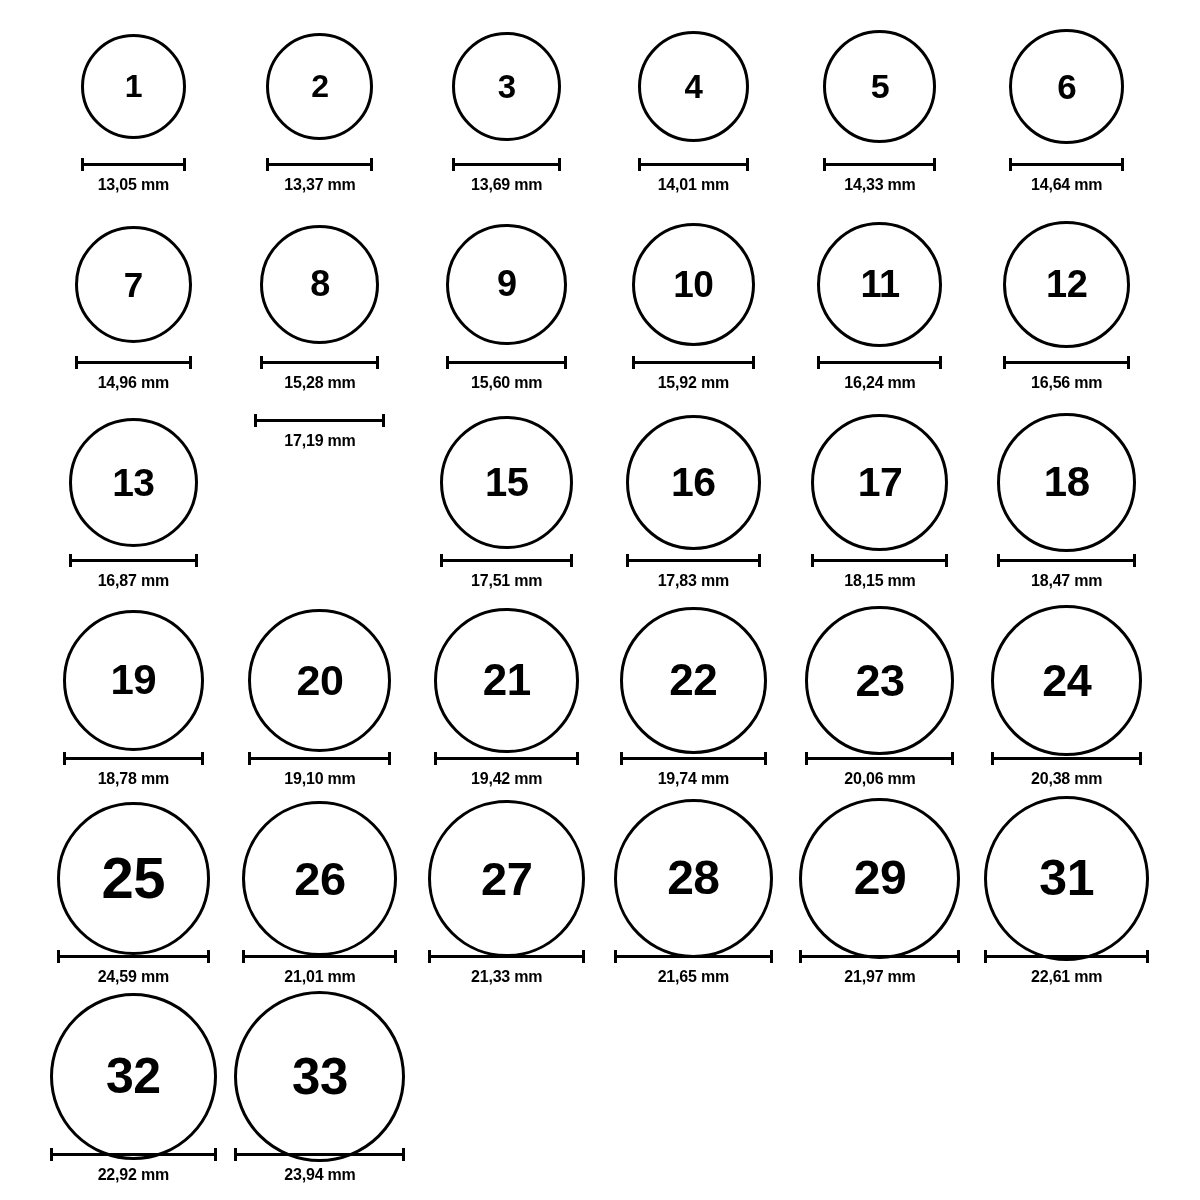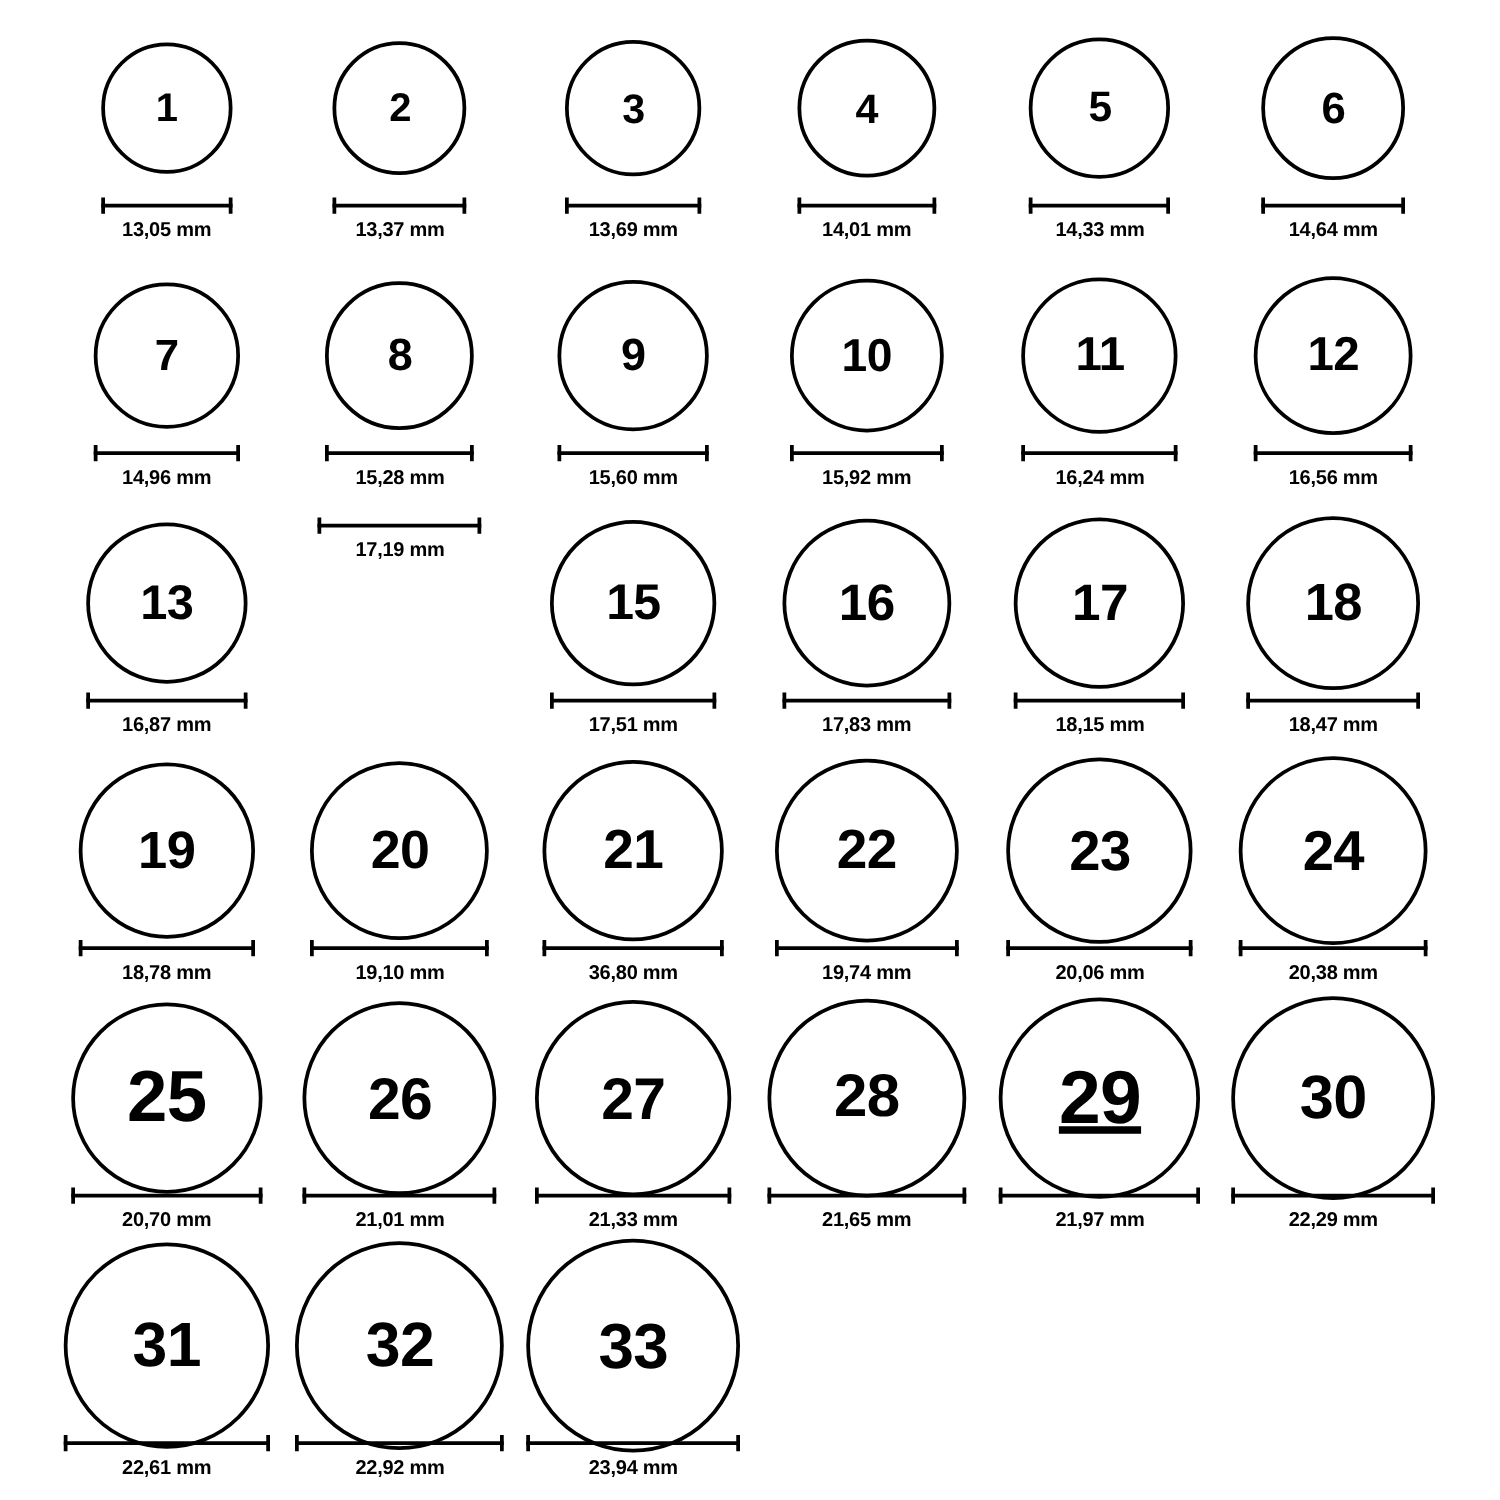--- a/index.html
+++ b/index.html
@@ -357,7 +357,7 @@
           <div class="cap left"></div>
           <div class="cap right"></div>
         </div>
-        <div class="label">36,80 mm</div>
+        <div class="label">19,42 mm</div>
       </div>
       <div class="cell">
         <div class="ring-wrap">

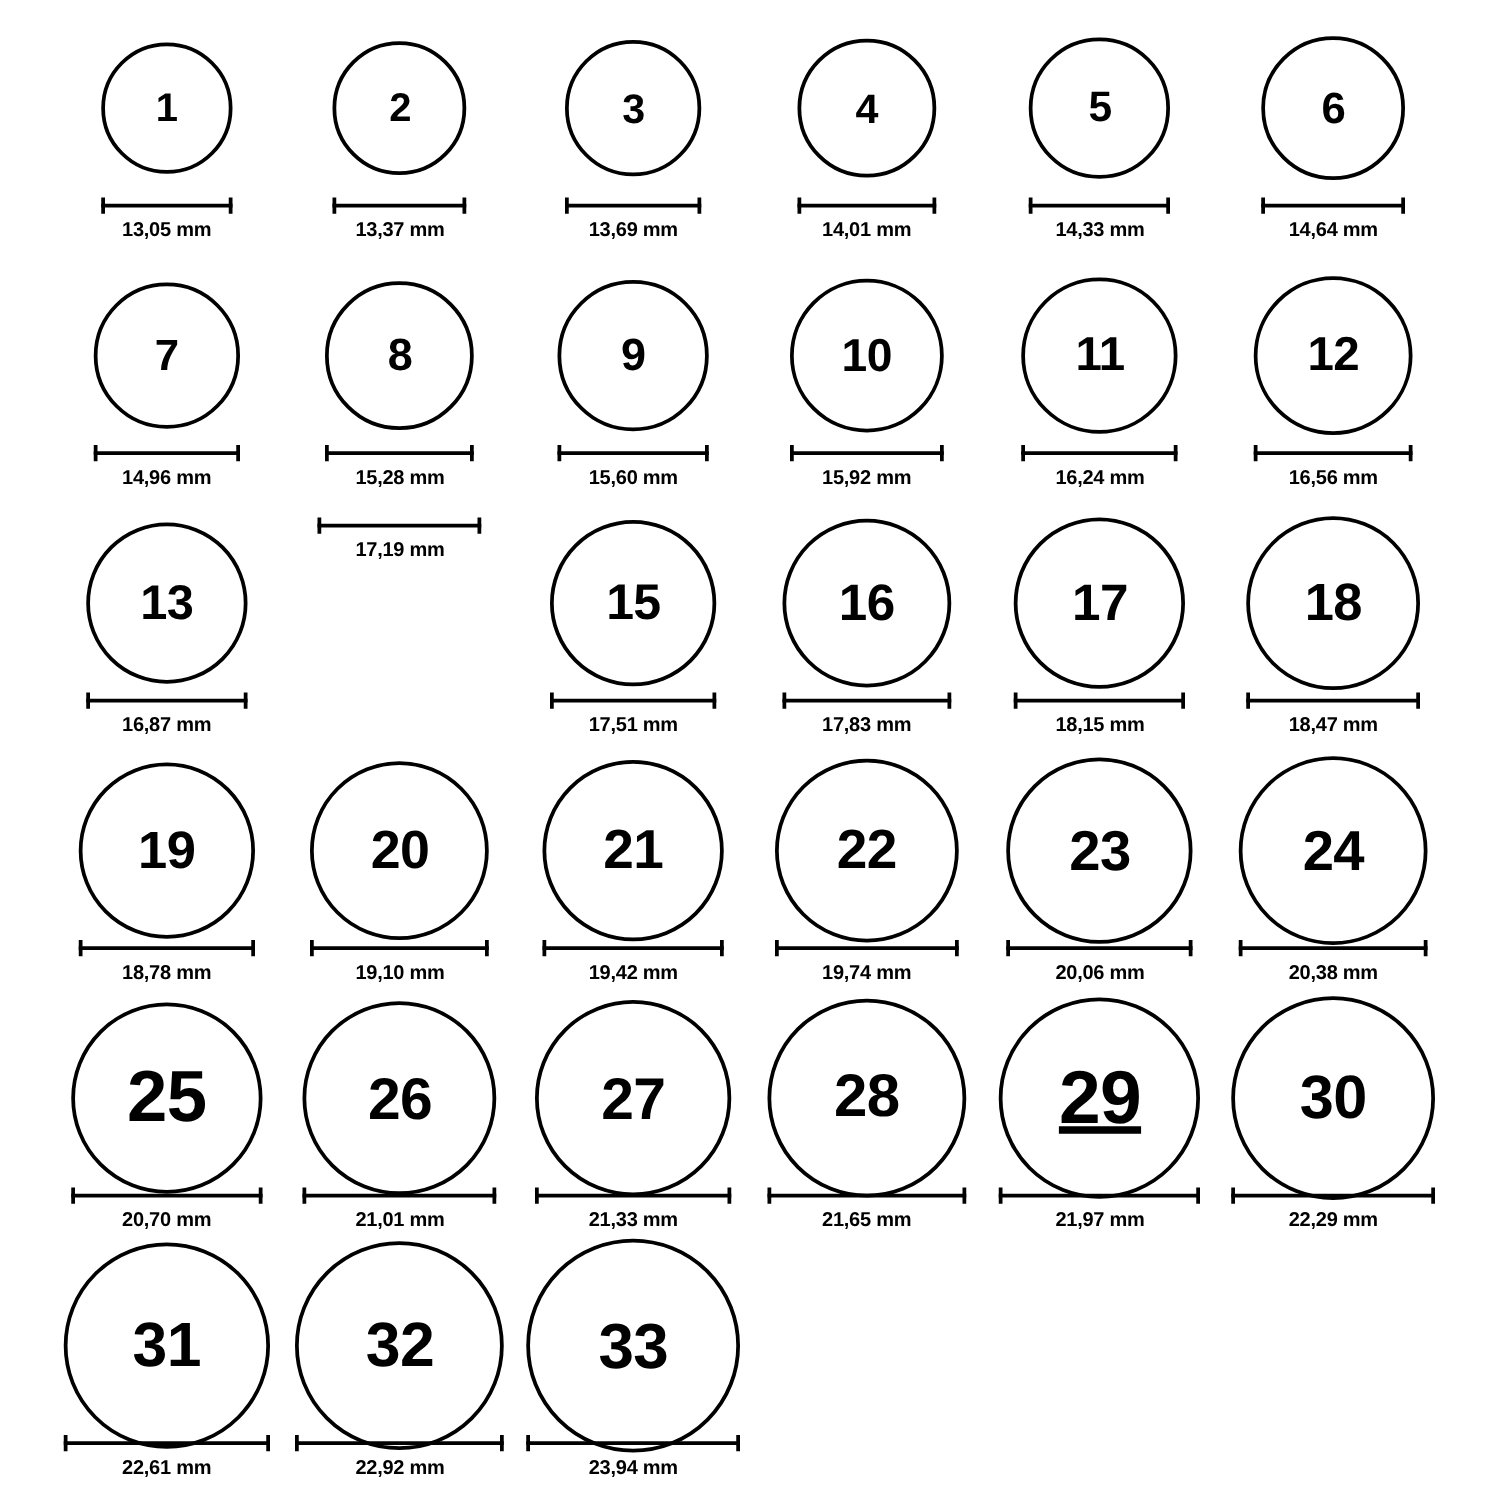--- a/index.html
+++ b/index.html
@@ -453,7 +453,7 @@
       <div class="cell">
         <div class="ring-wrap">
           <div class="ring" style="width: 161px; height: 161px;">
-            <span class="ring-num" style="font-size: 60px; text-decoration: underline;">29</span>
+            <span class="ring-num" style="font-size: 48px;">29</span>
           </div>
         </div>
         <div class="measure" style="width: 161px;">

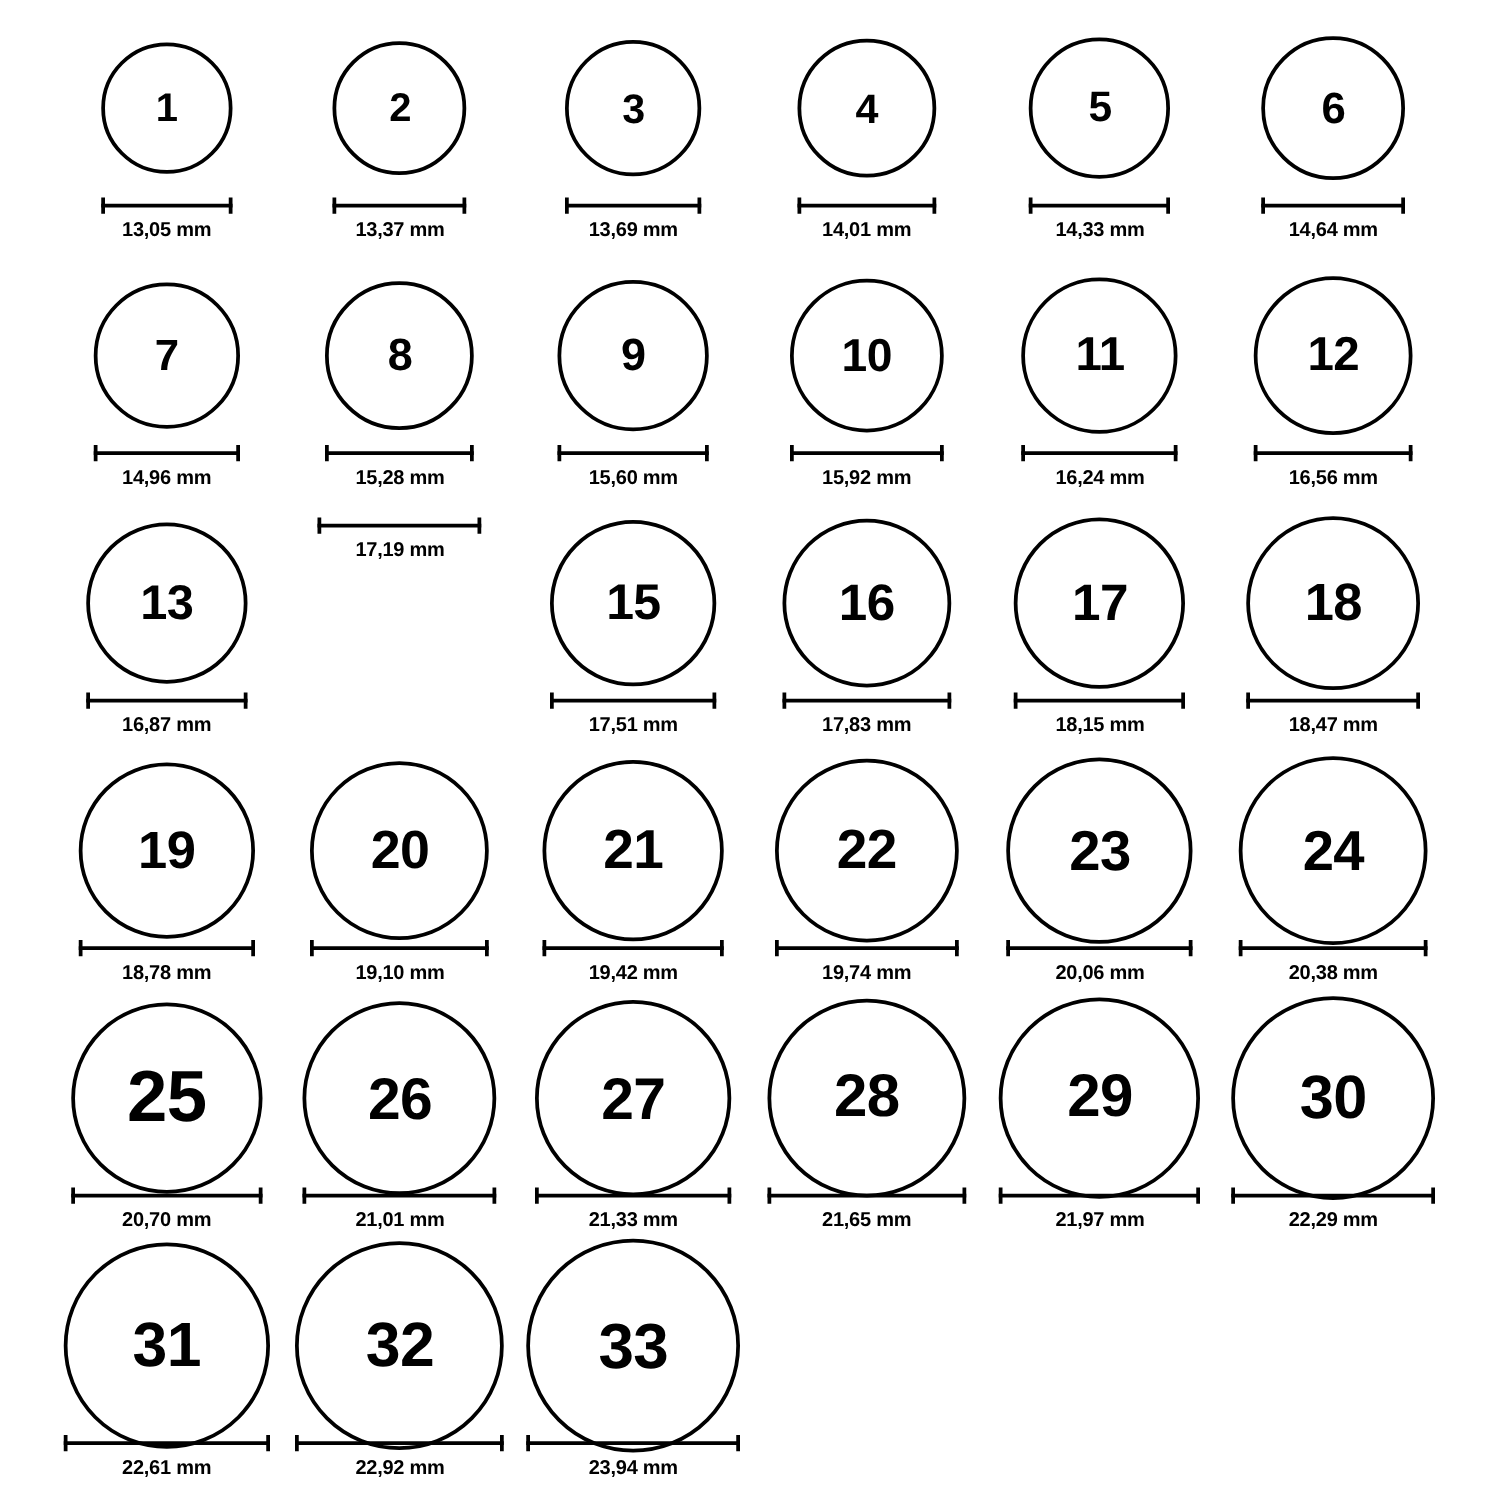--- a/index.html
+++ b/index.html
@@ -465,19 +465,6 @@
       </div>
       <div class="cell">
         <div class="ring-wrap">
-          <div class="ring" style="width: 163px; height: 163px;">
-            <span class="ring-num" style="font-size: 49px;">30</span>
-          </div>
-        </div>
-        <div class="measure" style="width: 163px;">
-          <div class="bar"></div>
-          <div class="cap left"></div>
-          <div class="cap right"></div>
-        </div>
-        <div class="label">22,29 mm</div>
-      </div>
-      <div class="cell">
-        <div class="ring-wrap">
           <div class="ring" style="width: 165px; height: 165px;">
             <span class="ring-num" style="font-size: 50px;">31</span>
           </div>

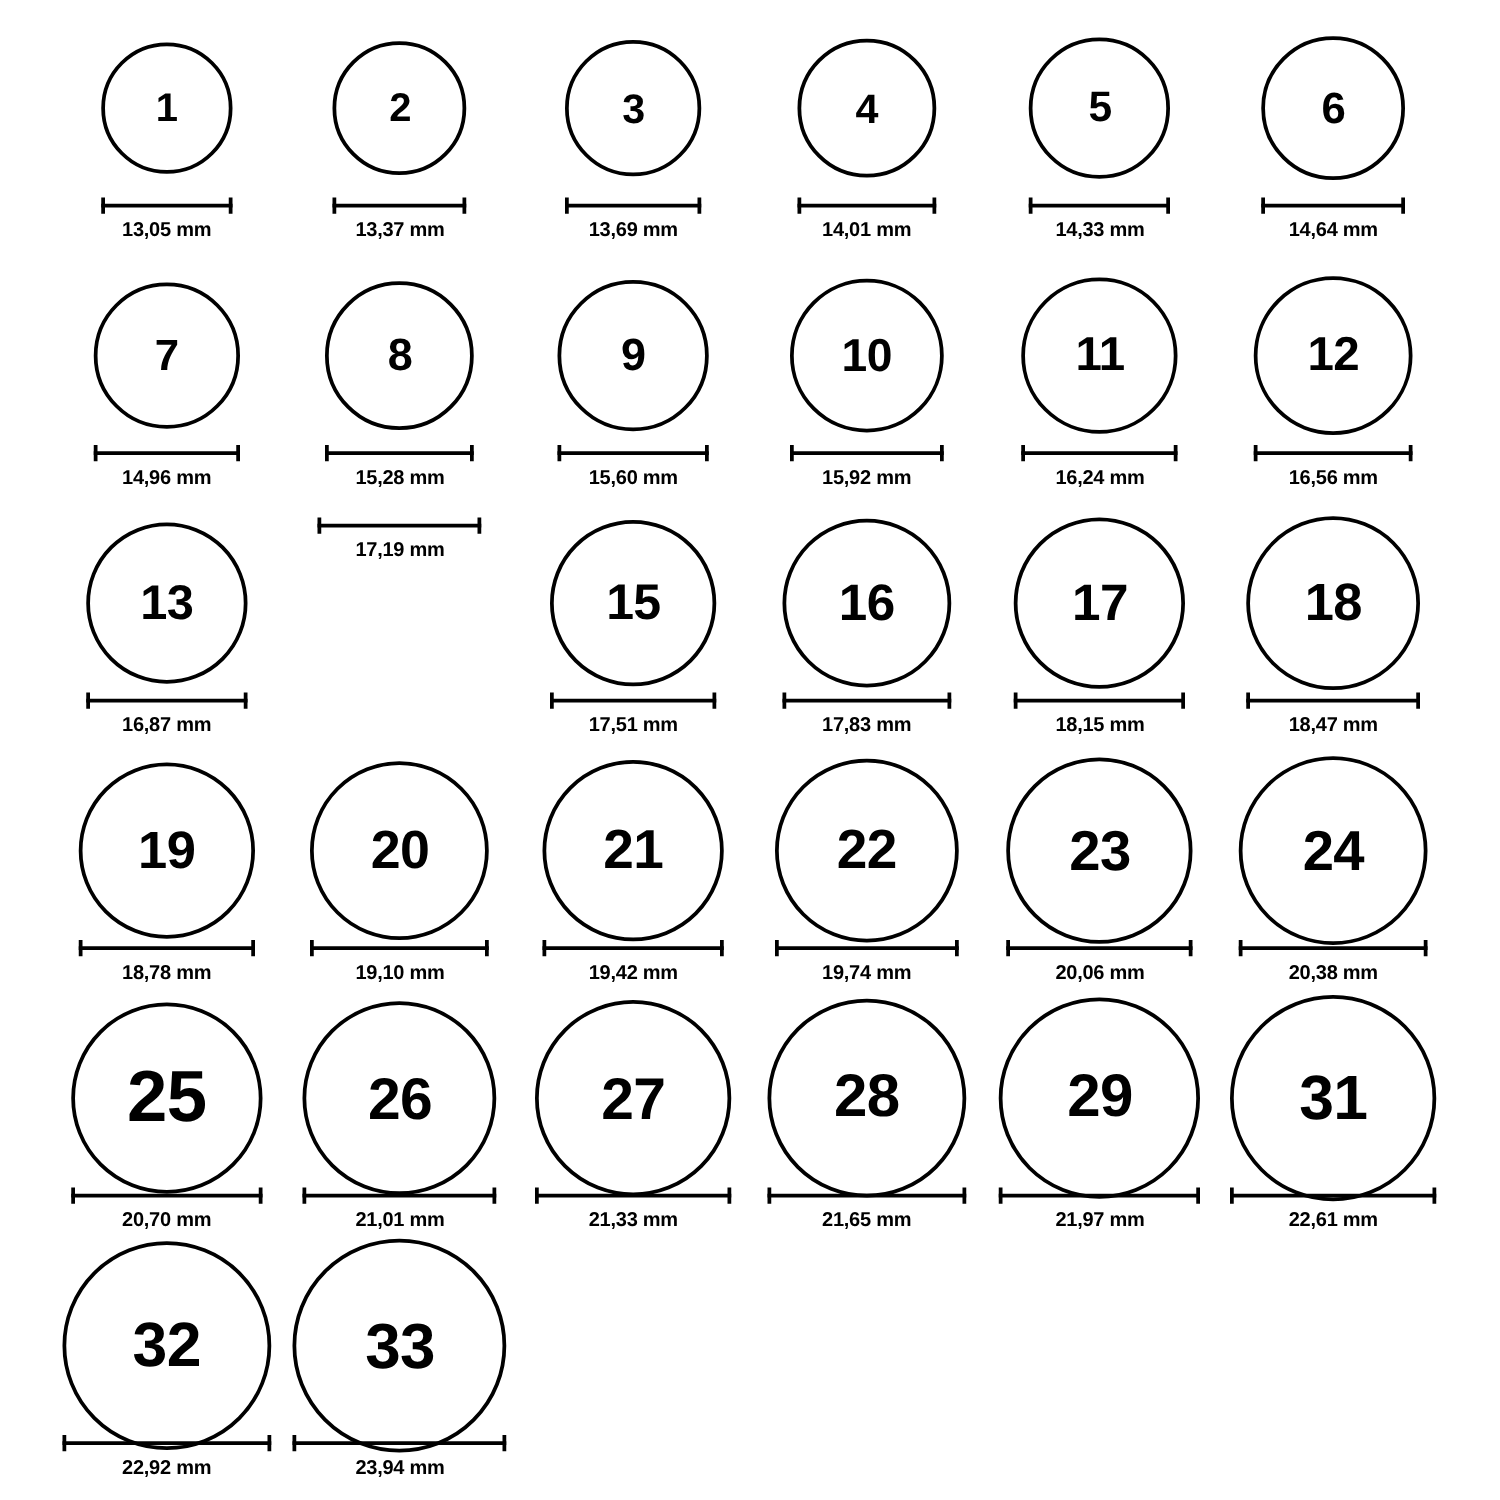--- a/index.html
+++ b/index.html
@@ -409,7 +409,7 @@
           <div class="cap left"></div>
           <div class="cap right"></div>
         </div>
-        <div class="label">20,70 mm</div>
+        <div class="label">24,59 mm</div>
       </div>
       <div class="cell">
         <div class="ring-wrap">

